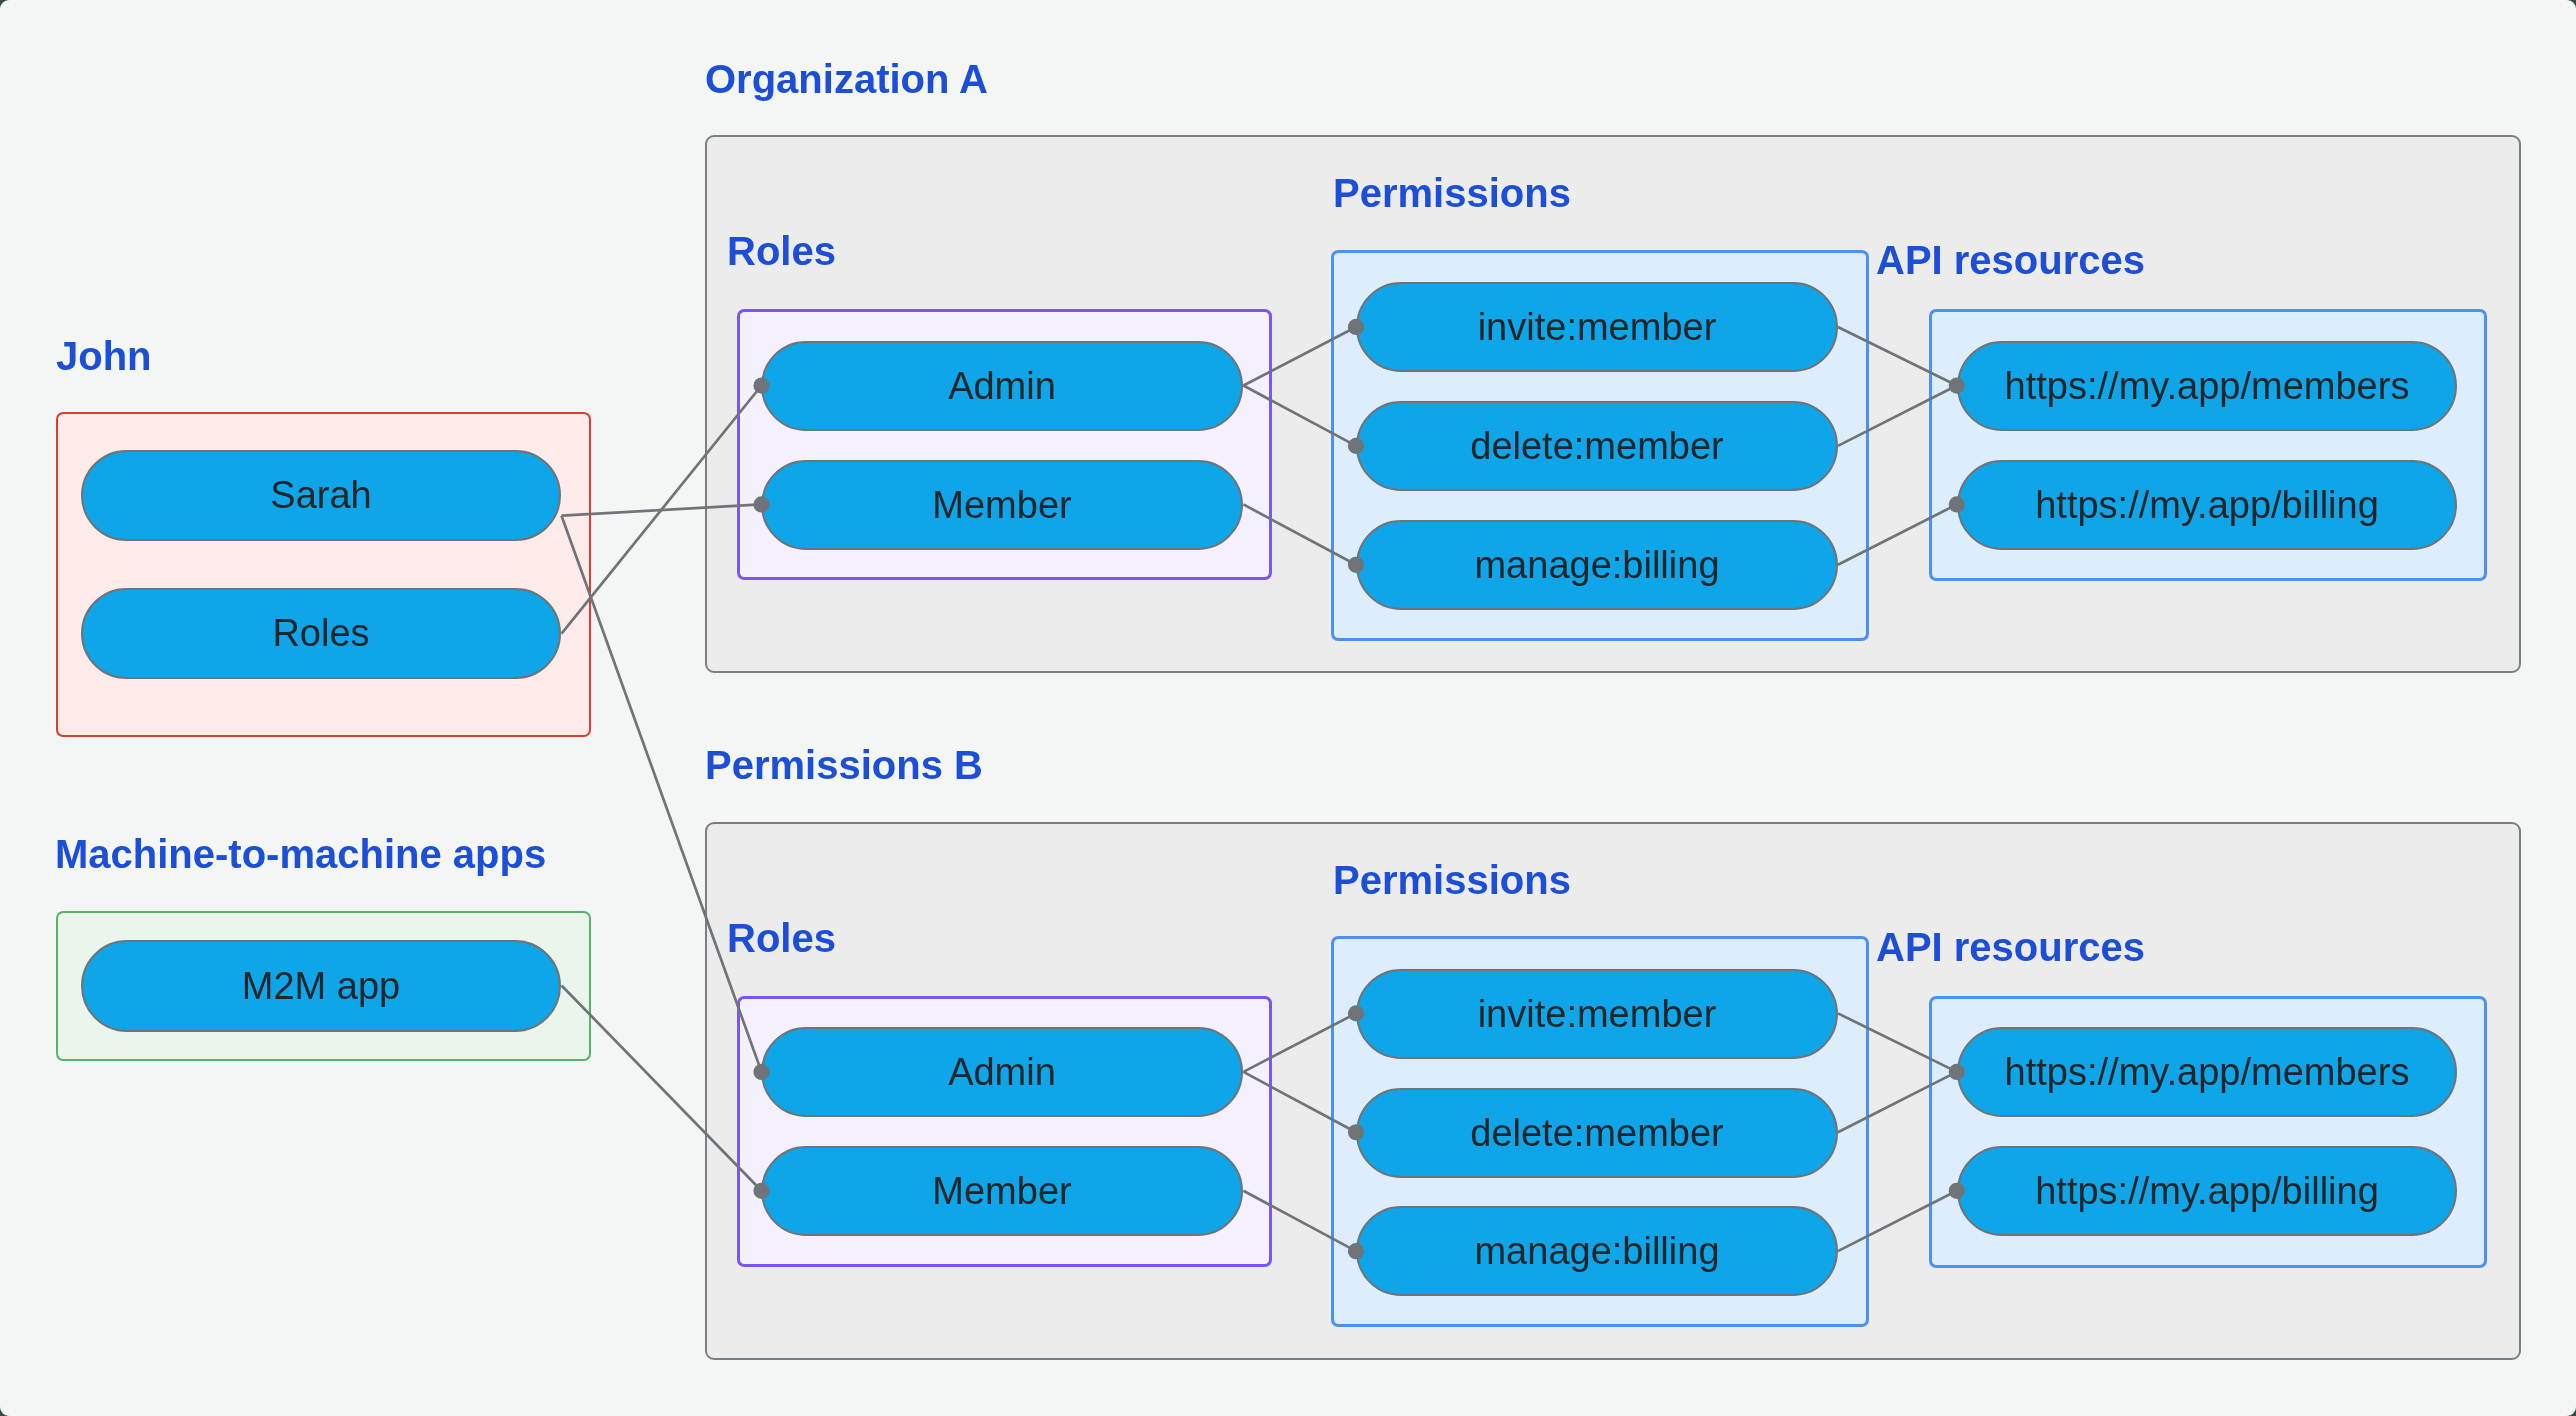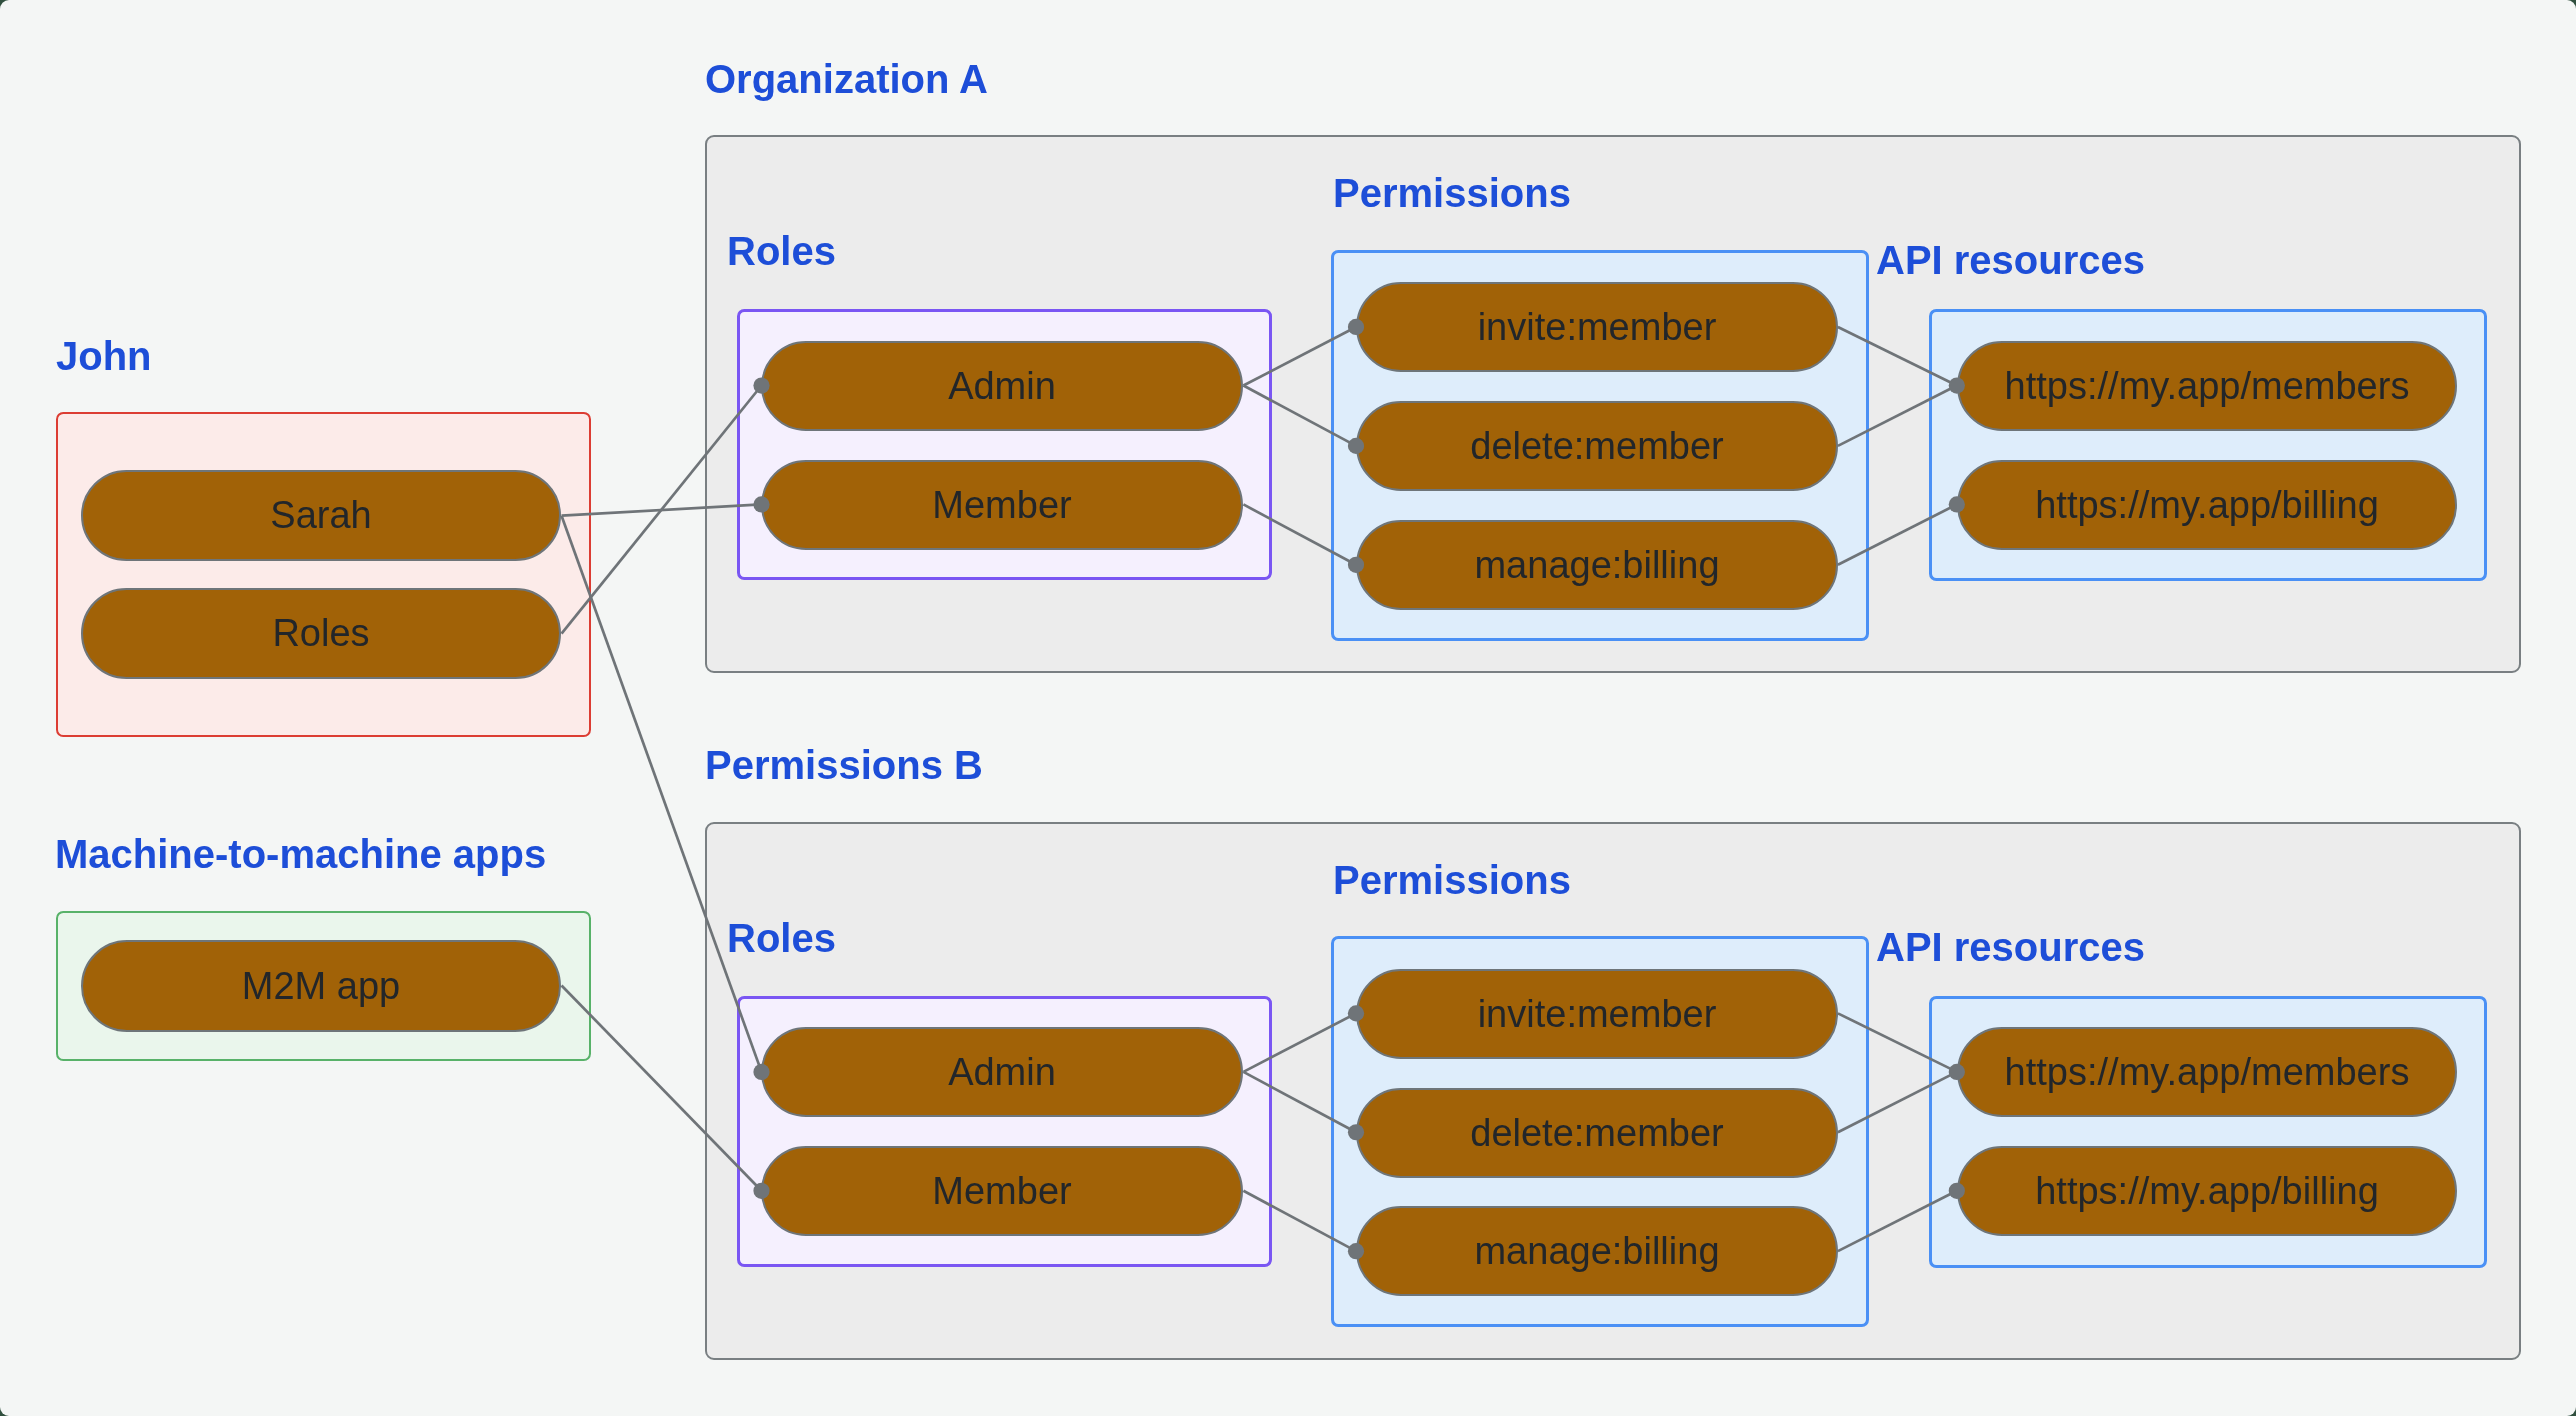--- a/index.html
+++ b/index.html
@@ -45,7 +45,7 @@
   }
   .pill{
     position:absolute;box-sizing:border-box;
-    background:#a16207;
+    background:#0ea5e9;
     border:2.7px solid #6e7579;
     border-radius:900px;
     display:flex;align-items:center;justify-content:center;

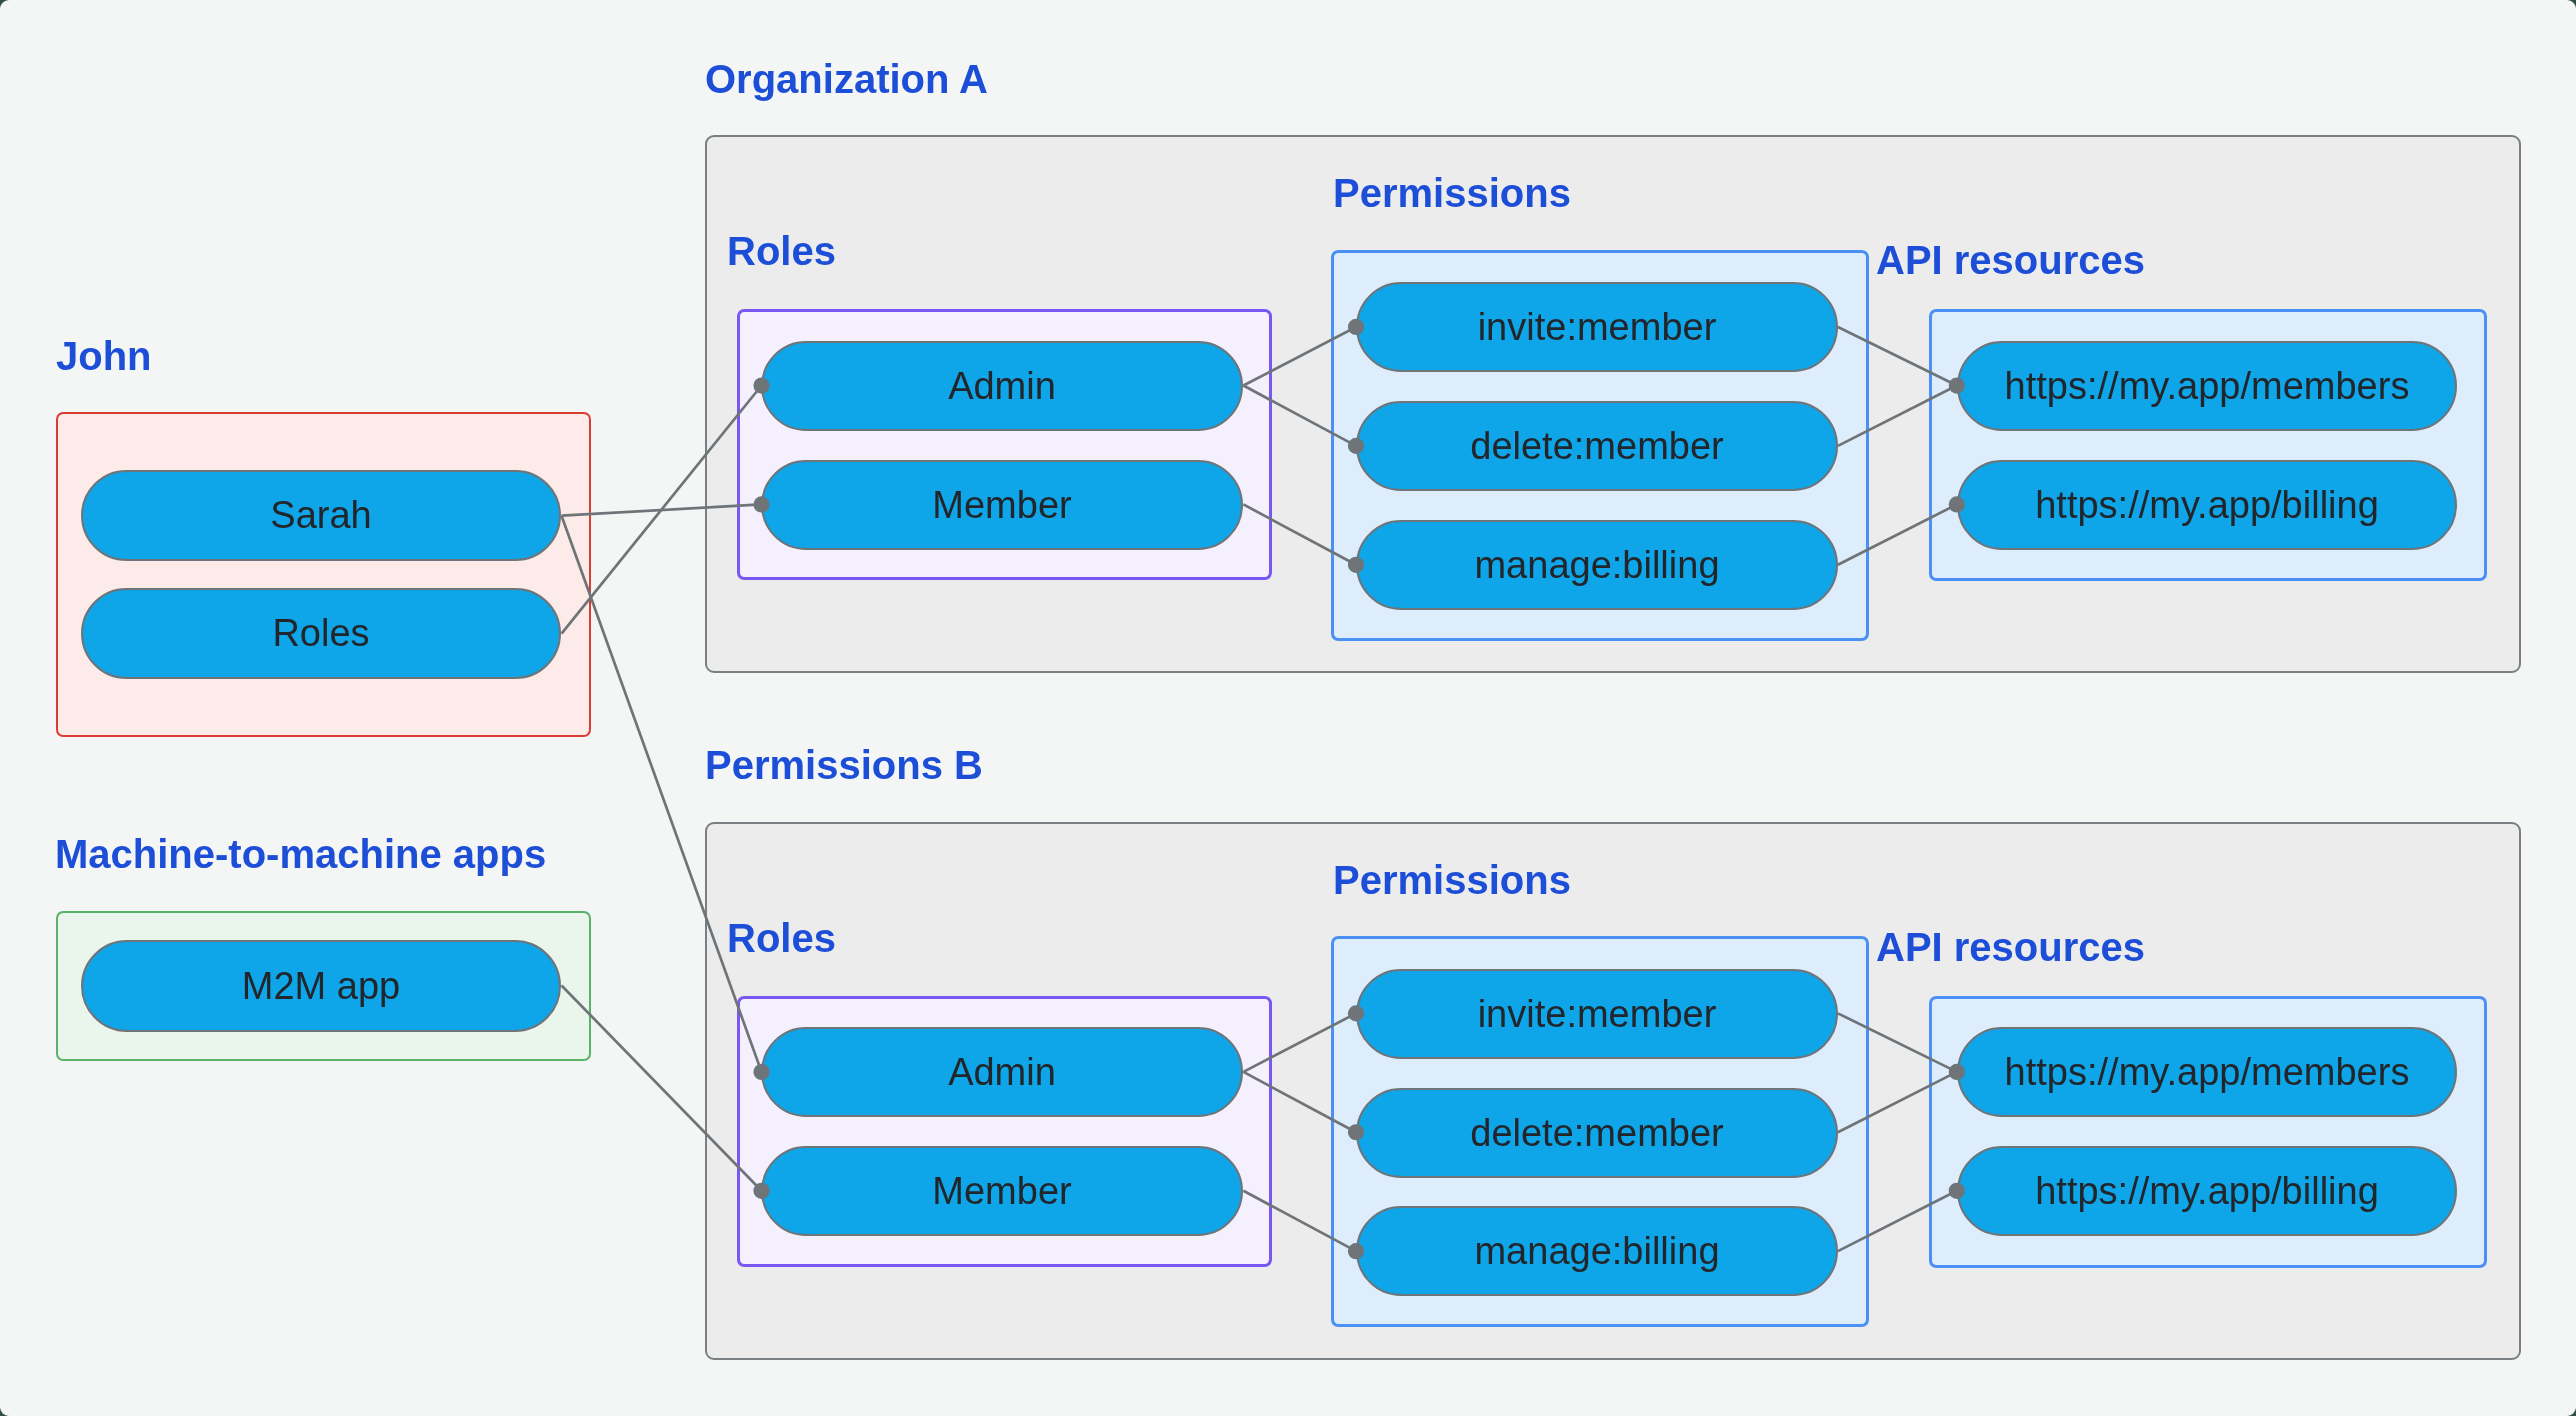--- a/index.html
+++ b/index.html
@@ -65,7 +65,7 @@
 
   <div class="grp-label" style="left:56px;top:333px;">John</div>
   <div class="box users-box"></div>
-  <div class="pill" style="left: 81px; top: 470px; width: 480px; height: 91px;">Sarah</div>
+  <div class="pill" style="left: 81px; top: 450px; width: 480px; height: 91px;">Sarah</div>
   <div class="pill" style="left: 81px; top: 588px; width: 480px; height: 91px;">Roles</div>
 
   <div class="grp-label" style="left:55px;top:831px;">Machine-to-machine apps</div>

